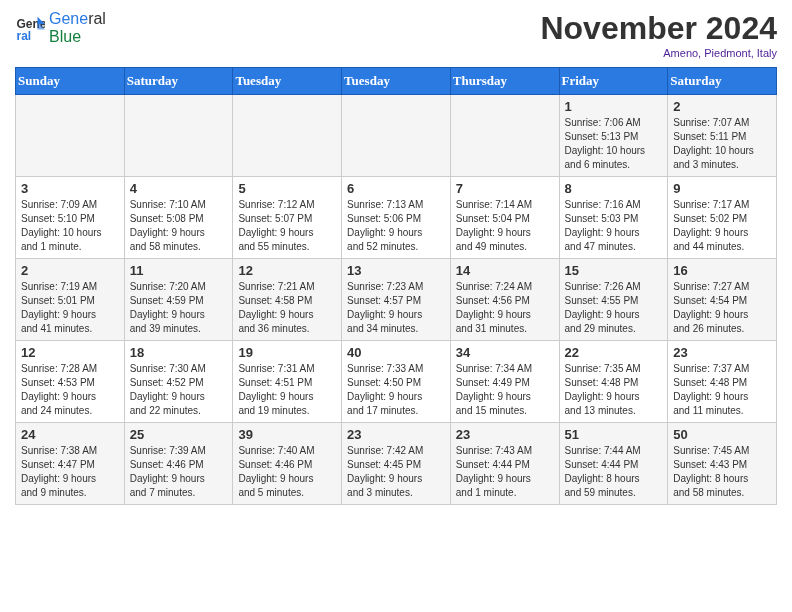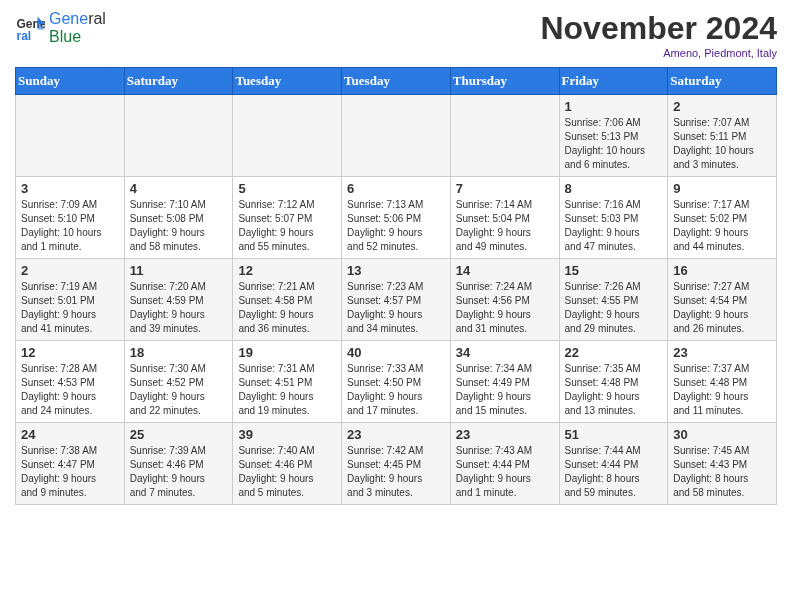--- a/index.html
+++ b/index.html
@@ -263,7 +263,7 @@
             <div class="day-info">Sunrise: 7:44 AM<br>Sunset: 4:44 PM<br>Daylight: 8 hours<br>and 59 minutes.</div>
           </td>
           <td>
-            <span class="day-num">30</span>
+            <span class="day-num">50</span>
             <div class="day-info">Sunrise: 7:45 AM<br>Sunset: 4:43 PM<br>Daylight: 8 hours<br>and 58 minutes.</div>
           </td>
         </tr>

